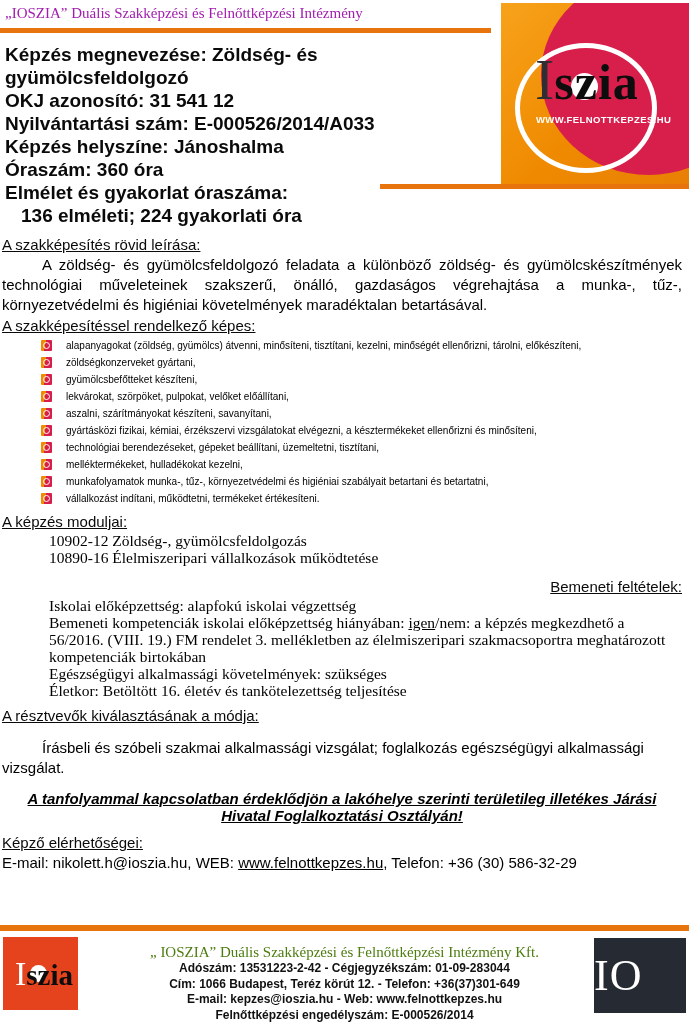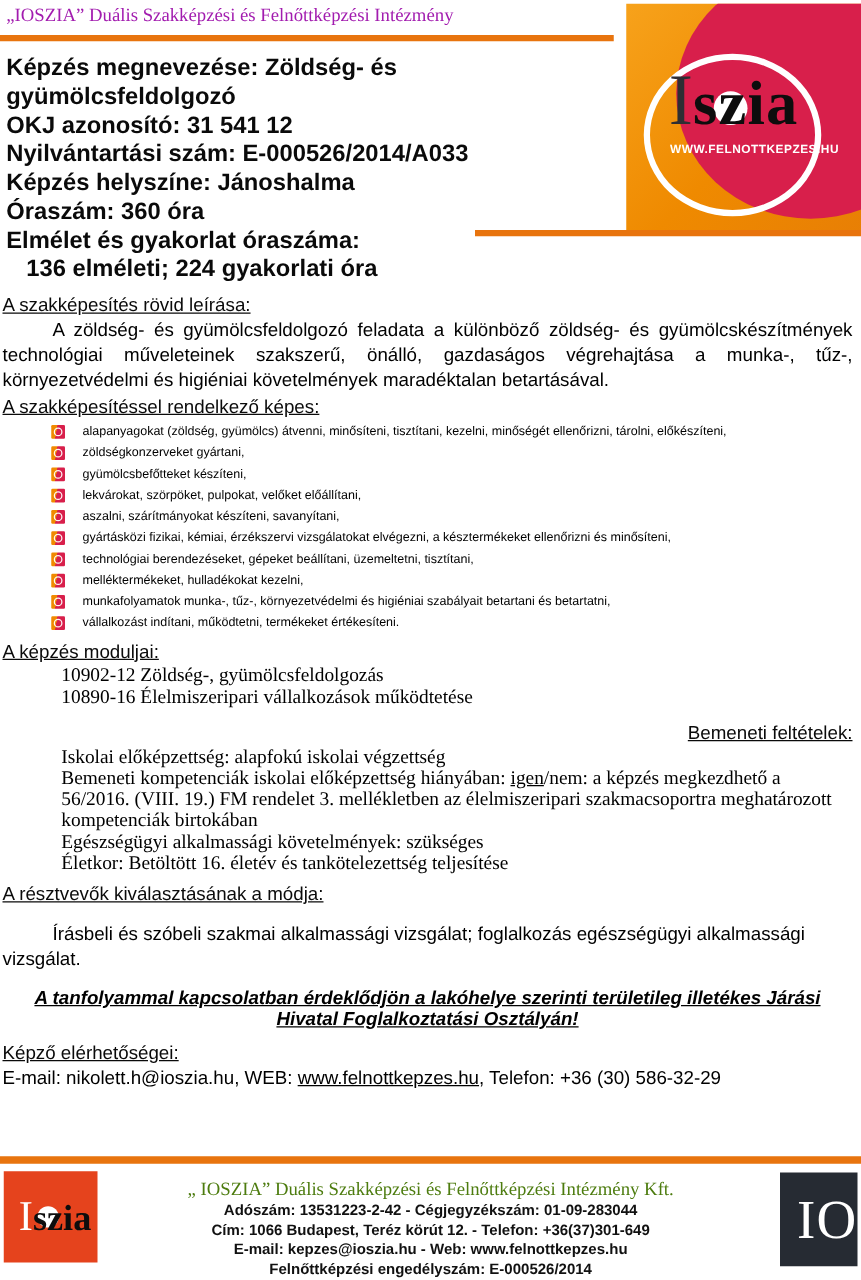--- a/index.html
+++ b/index.html
@@ -67,8 +67,8 @@
   .footer-center{position:absolute;left:95px;right:95px;top:8px;text-align:center;}
   .footer-company{font-family:"Liberation Serif",serif;font-size:15px;line-height:17px;color:#4d7c0f;}
   .footer-info{font-size:12px;line-height:15.5px;color:#111;font-weight:bold;}
-  .footer-right-logo{position:absolute;right:3px;top:2px;width:62px;height:75px;background:#262B33;
-        display:flex;align-items:center;justify-content:flex-end;}
+  .footer-right-logo{position:absolute;right:3px;top:2px;width:92px;height:75px;background:#262B33;
+        display:flex;align-items:center;justify-content:flex-start;}
   .fr-io{font-family:"Liberation Serif",serif;font-size:44px;color:#fff;letter-spacing:1px;}
 </style>
 </head>

